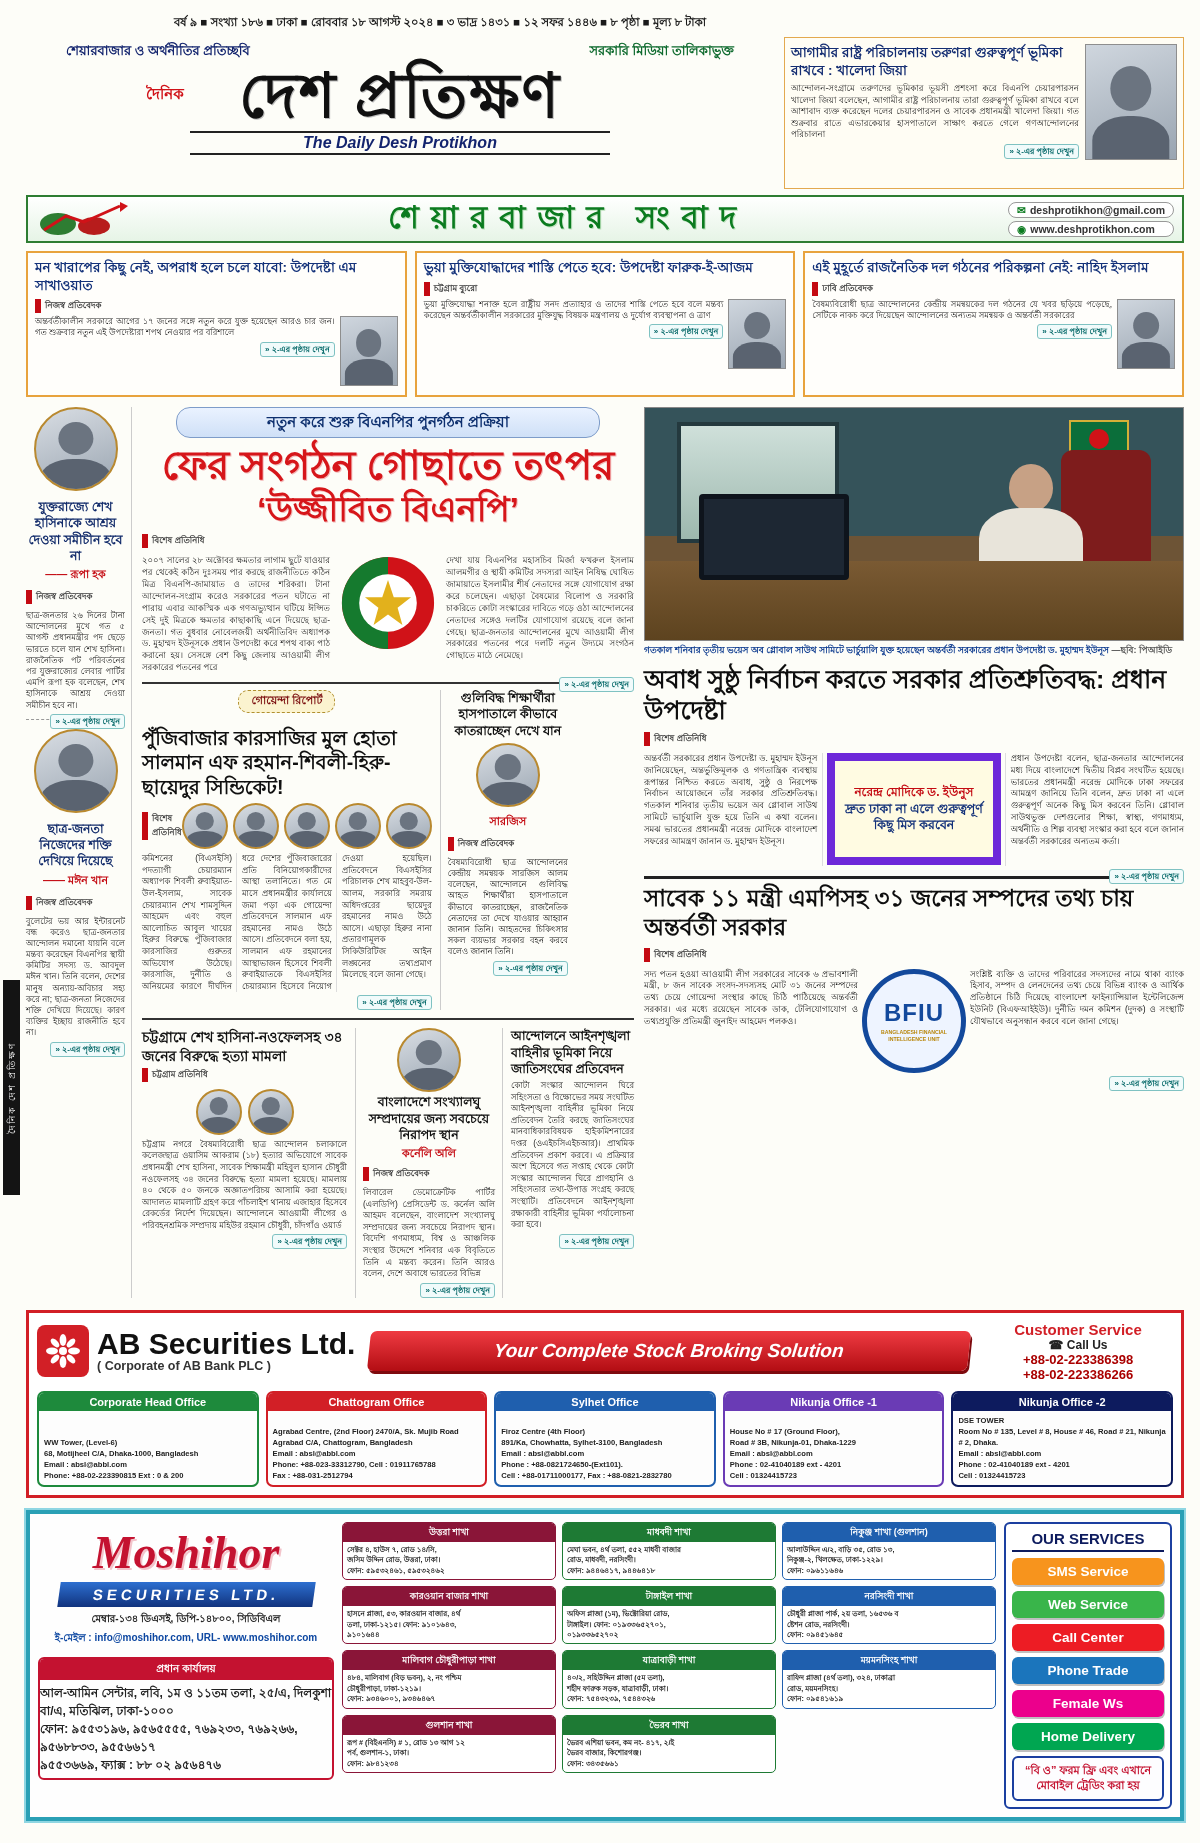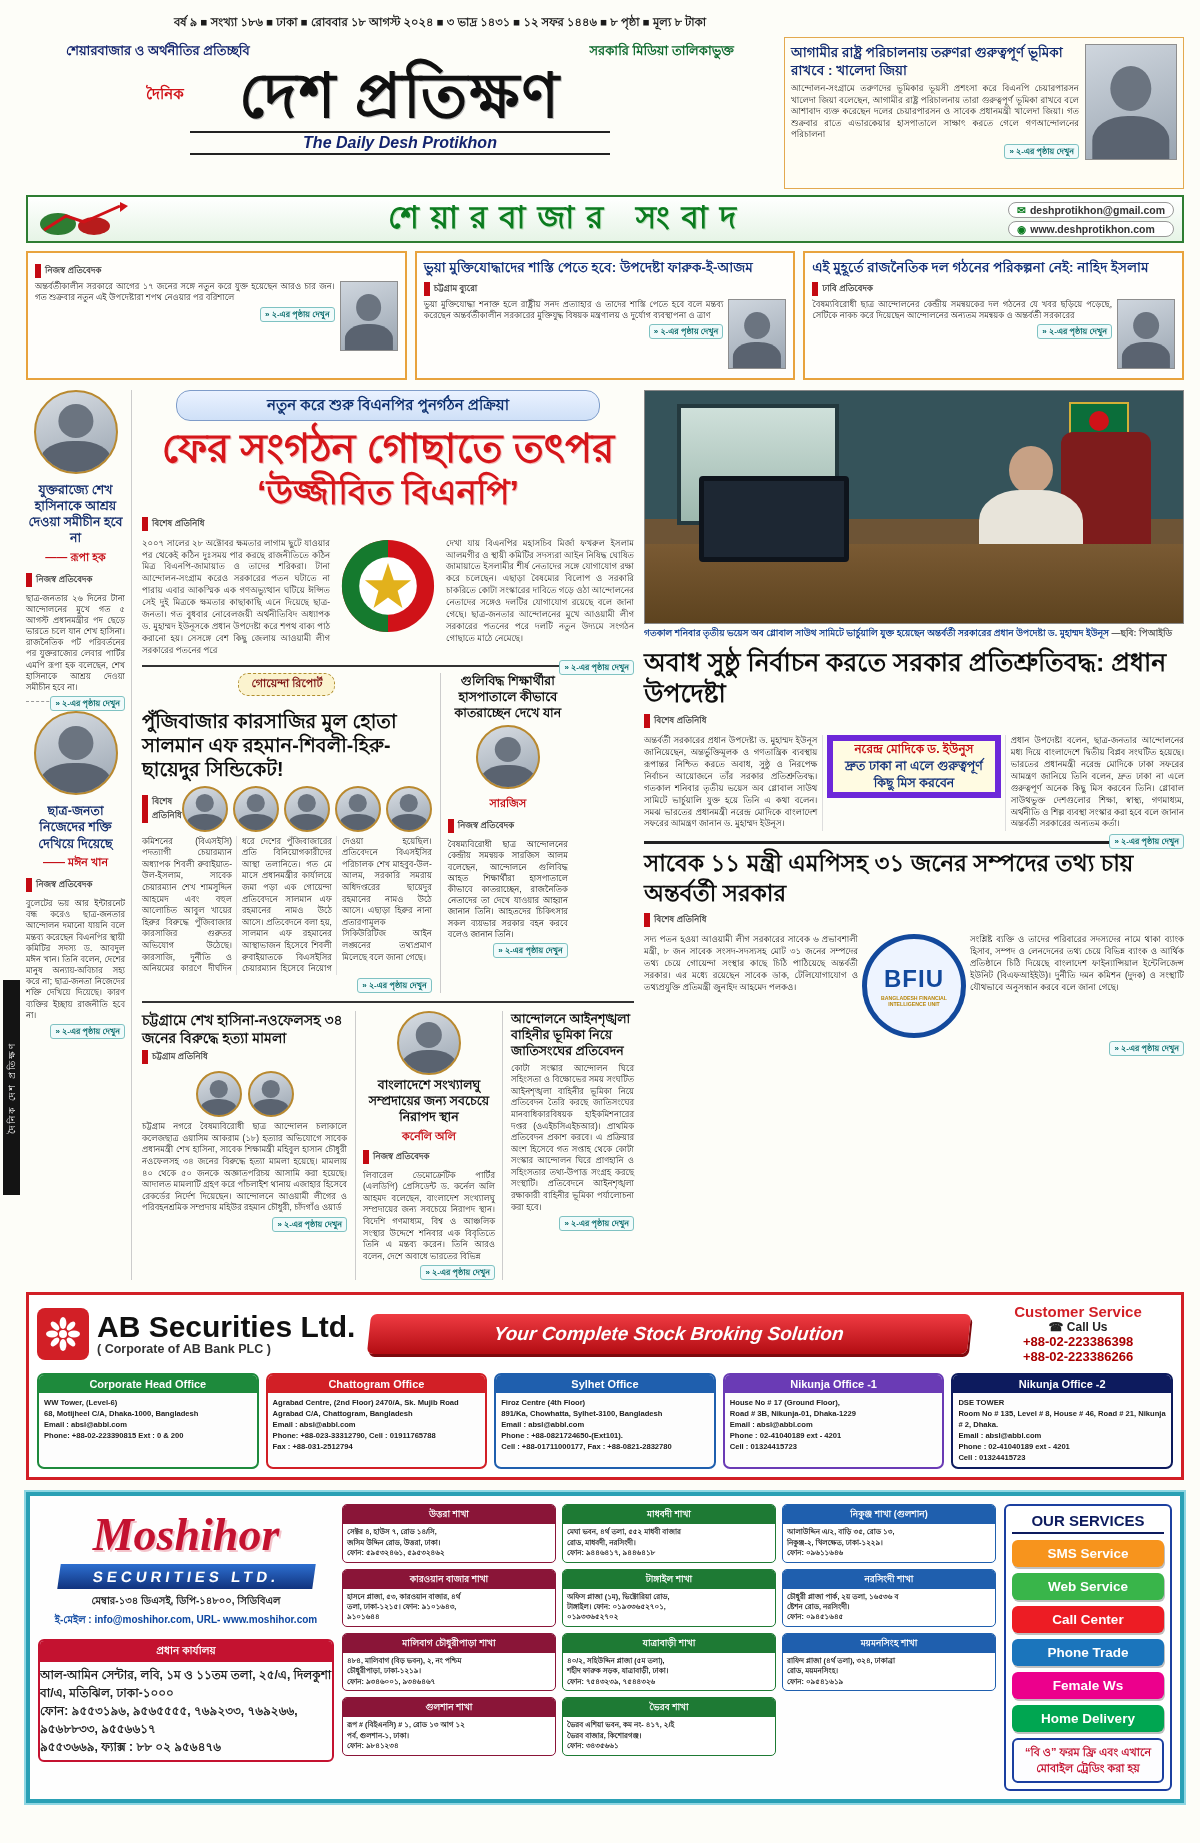--- a/index.html
+++ b/index.html
@@ -233,6 +233,7 @@
 
   <div class="briefs">
     <div class="brief clearfix">
+      <div class="brief-h">মন খারাপের কিছু নেই, অপরাধ হলে চলে যাবো: উপদেষ্টা এম সাখাওয়াত</div>
       <div><span class="byline">নিজস্ব প্রতিবেদক</span></div>
       <div class="photo-rect"></div>
       <div class="brief-body">অন্তর্বর্তীকালীন সরকারে আগের ১৭ জনের সঙ্গে নতুন করে যুক্ত হয়েছেন আরও চার জন। গত শুক্রবার নতুন এই উপদেষ্টারা শপথ নেওয়ার পর বরিশালে</div>

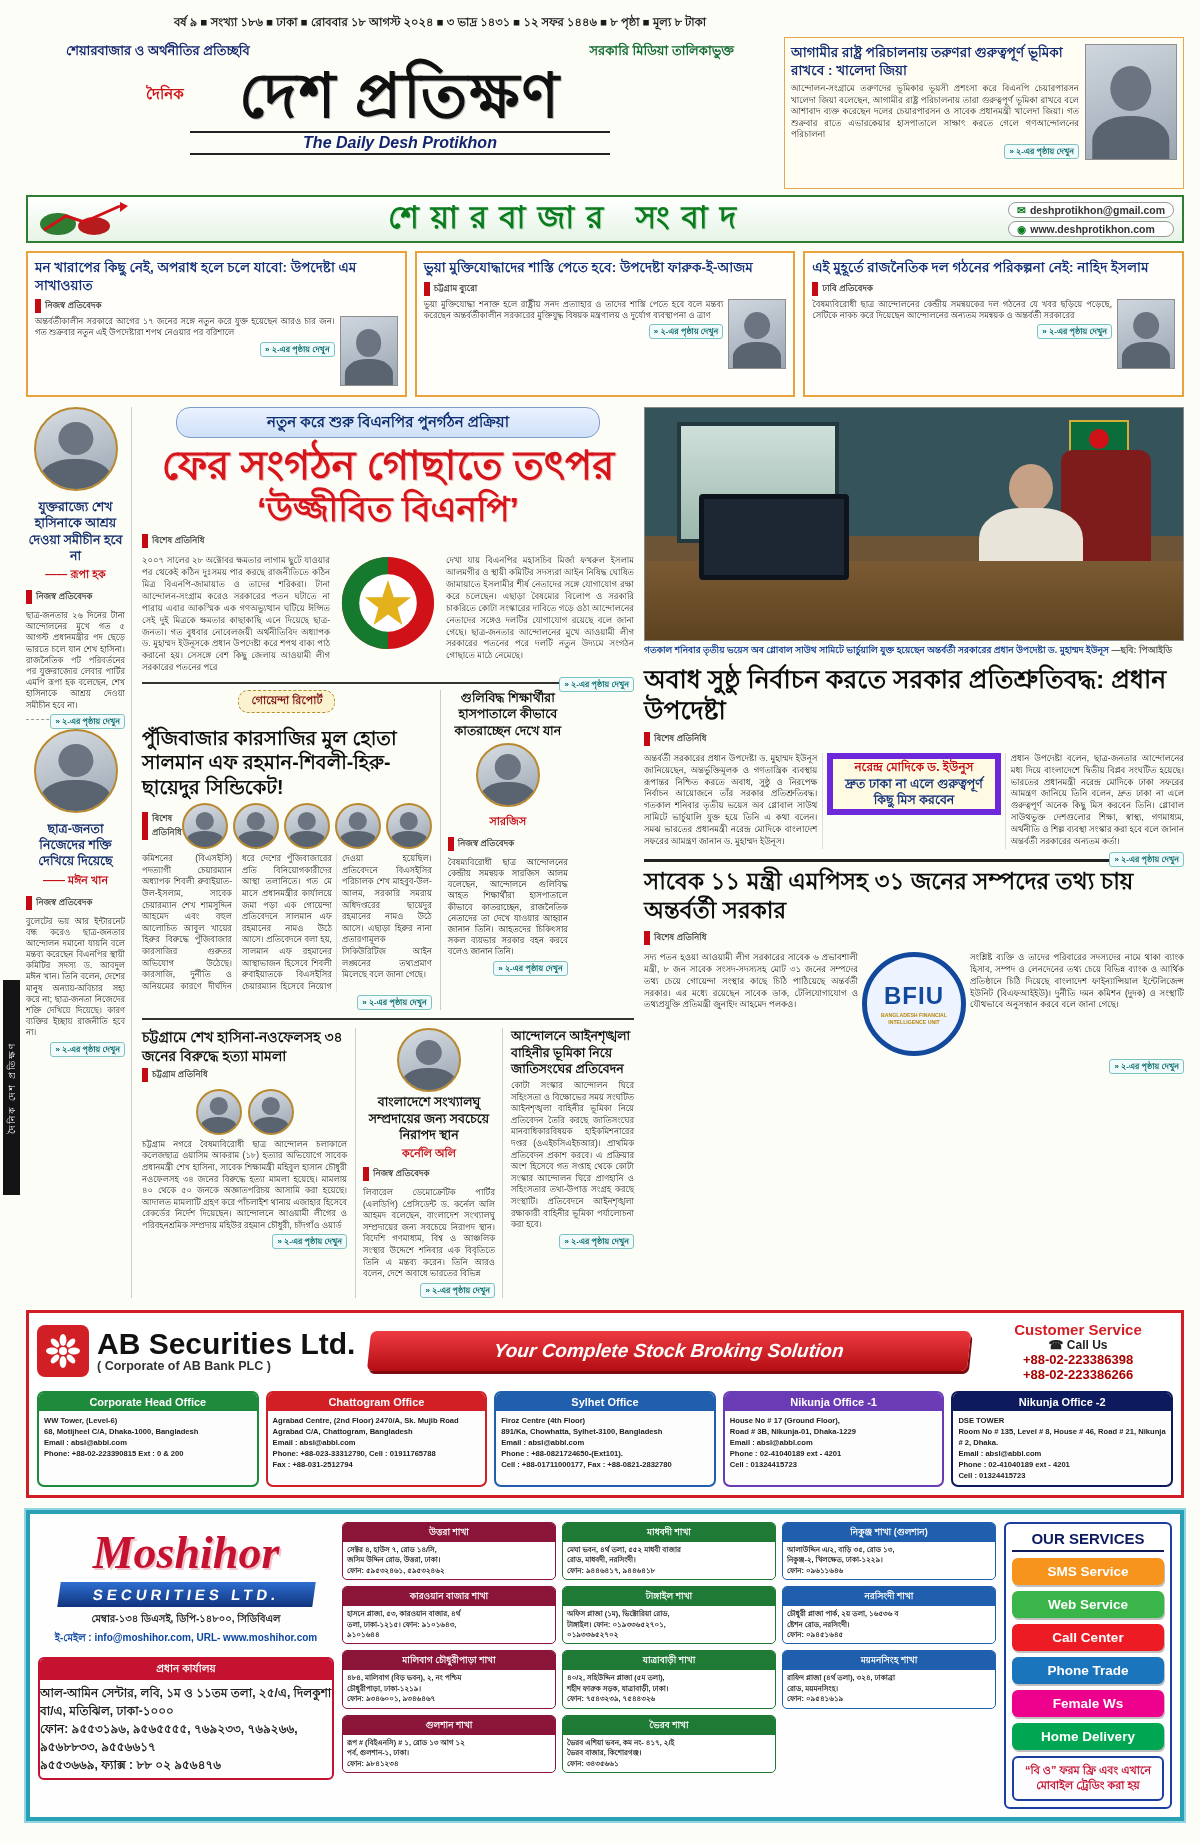--- a/index.html
+++ b/index.html
@@ -125,7 +125,7 @@
   .credit { color:#555; font-weight:bold; white-space:nowrap; }
   .lead-h { font-size:25px; font-weight:bold; color:#0e0e0e; line-height:1.25; margin-top:8px; }
   .lead-body { column-count:3; column-gap:10px; column-rule:1px solid #ddd; font-size:8.5px; text-align:justify; line-height:1.4; margin-top:4px; }
-  .pullbox { break-inside:avoid; border:6px solid #6d28d9; background:#fffbe2; text-align:center; padding:0 4px; margin:18px 0; }
+  .pullbox { break-inside:avoid; border:8px solid #6d28d9; background:#fffbe2; text-align:center; padding:23px 4px; margin:18px 0; }
   .pb1 { color:#c40a12; font-weight:bold; font-size:12px; }
   .pb2 { color:#14327a; font-weight:bold; font-size:12.5px; line-height:1.35; }
 

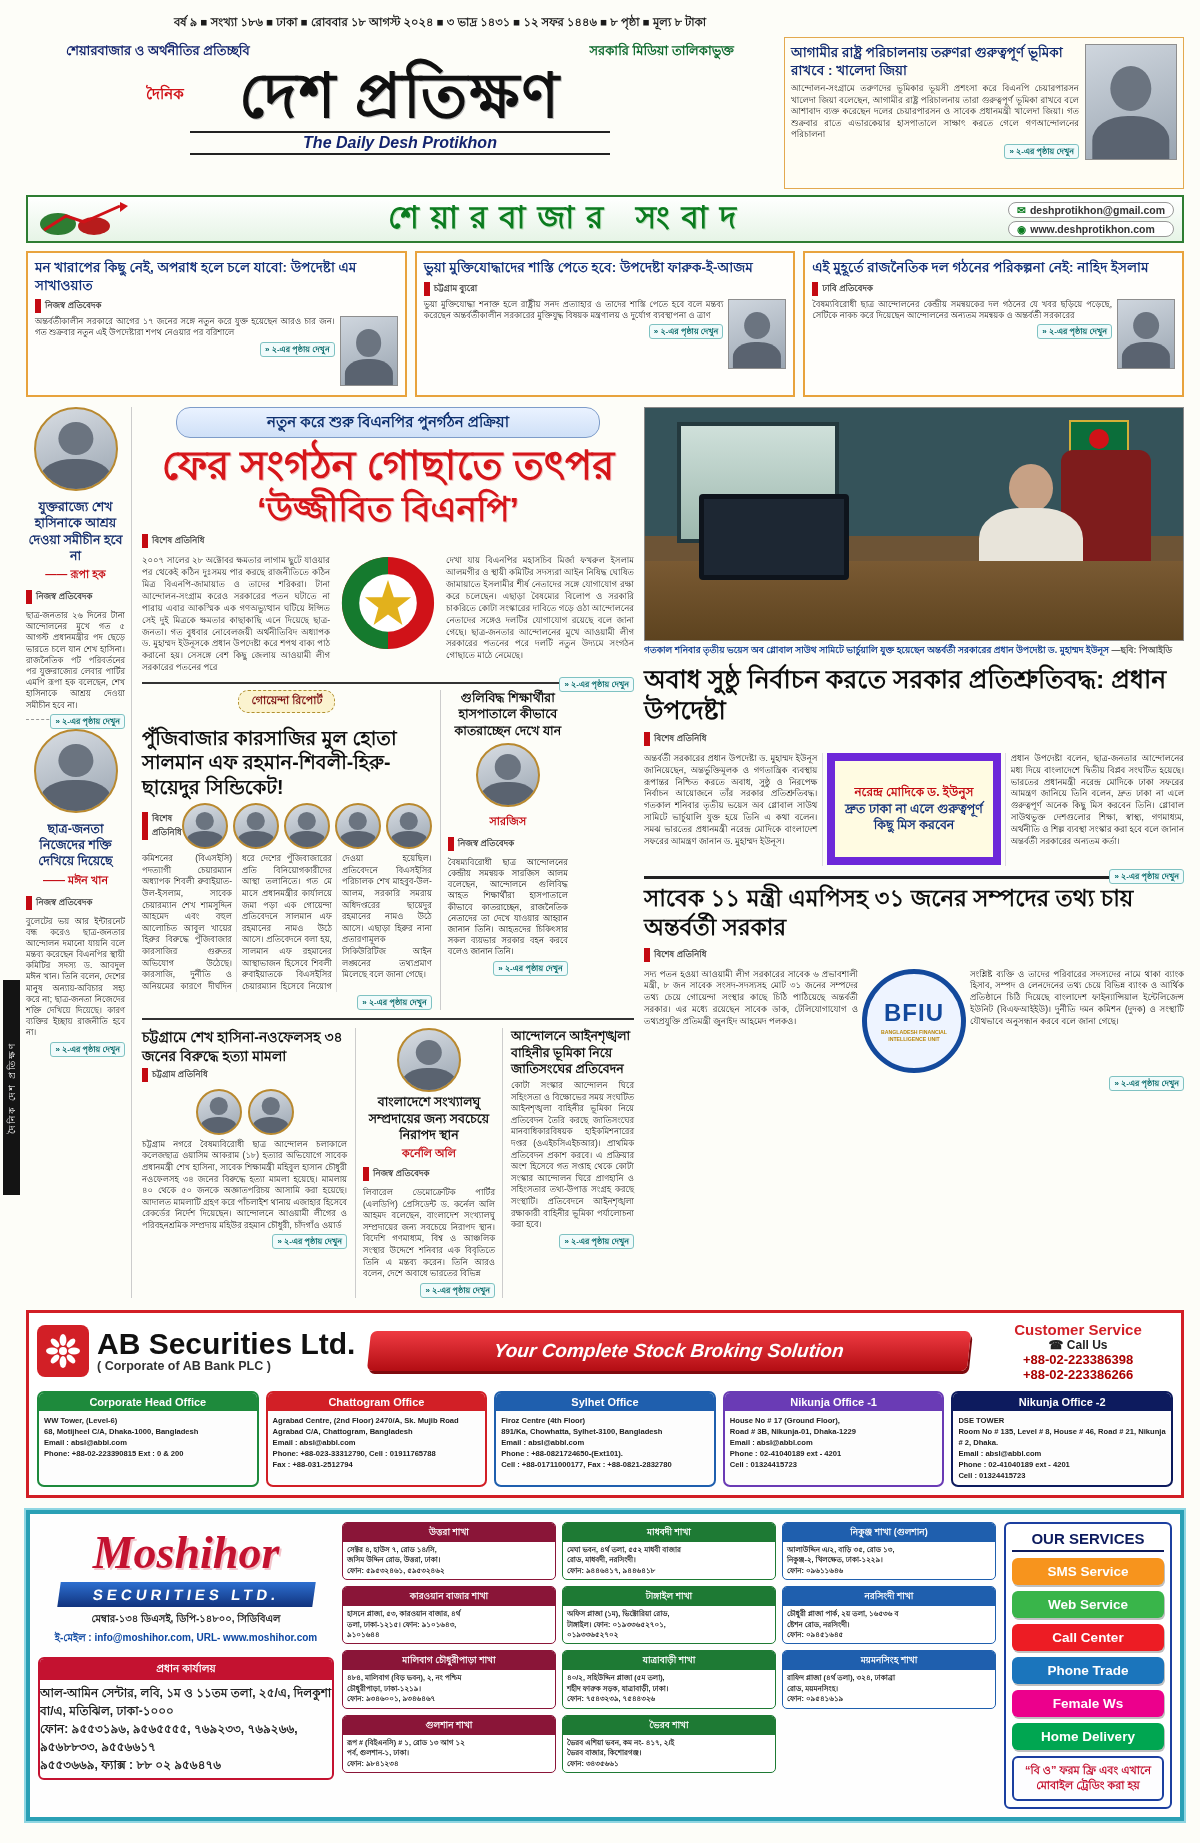--- a/index.html
+++ b/index.html
@@ -152,7 +152,7 @@
   .cs-call { font-weight:bold; font-size:12px; color:#222; }
   .cs-ph { font-weight:bold; font-size:13px; color:#a00; }
   .ab-offices { display:grid; grid-template-columns:repeat(5,1fr); gap:7px; margin-top:9px; }
-  .office { border:2px solid #888; border-radius:7px; overflow:hidden; background:#fdfdfd; display:flex; flex-direction:column; }
+  .office { border:2px solid #888; border-radius:7px; overflow:hidden; background:#fdfdfd; display:flex; flex-direction:column;justify-content:space-between; }
   .office-h { color:#fff; font-weight:bold; font-size:11px; text-align:center; padding:3px 2px; }
   .office-b { padding:4px 5px; font-size:7.6px; line-height:1.45; color:#222; font-weight:bold; }
   .office:nth-child(1) { border-color:#1e8a3c; } .office:nth-child(1) .office-h { background:#1e8a3c; }

